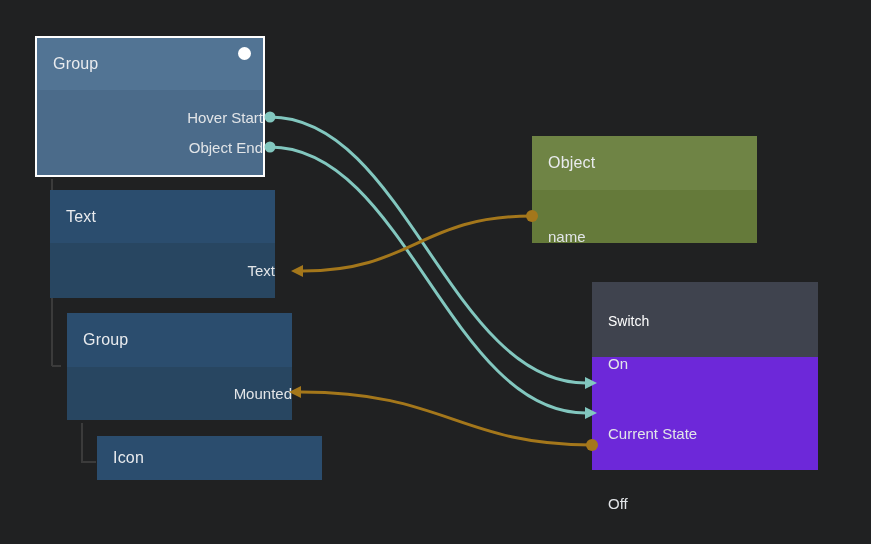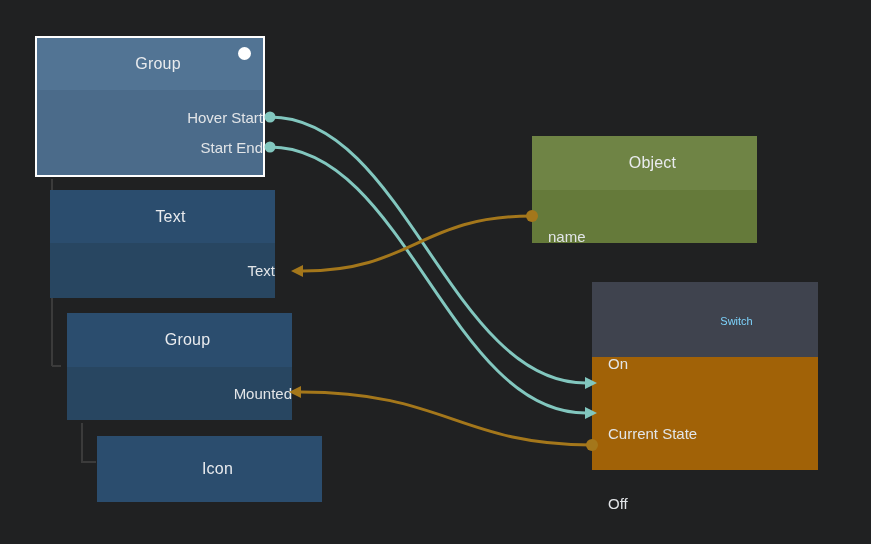--- a/index.html
+++ b/index.html
@@ -11,7 +11,7 @@
   svg.layer{position:absolute;left:0;top:0;pointer-events:none;}
   #hierarchy-layer{z-index:1;}
   .node{position:absolute;z-index:2;box-sizing:border-box;}
-  .node .hdr{display:flex;flex-direction:column;justify-content:center;padding-left:16px;position:relative;align-items:center;}
+  .node .hdr{display:flex;flex-direction:column;justify-content:center;padding-left:16px;position:relative;}
   .node .title{font-size:16px;color:#e9ebee;letter-spacing:.2px;}
   .node .subtitle{font-size:11px;color:#7dd3fc;margin-top:3px;margin-left:47px;}
   .node .body{display:flex;flex-direction:column;justify-content:center;}

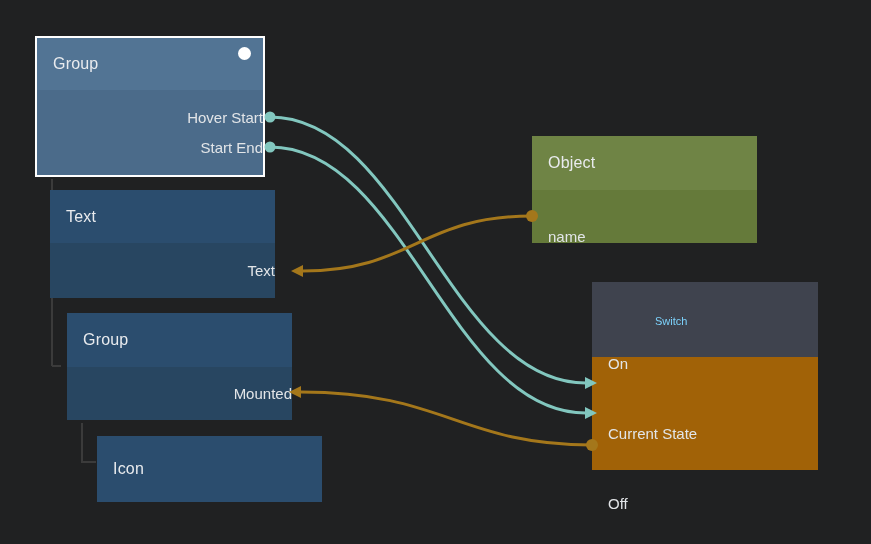--- a/index.html
+++ b/index.html
@@ -62,7 +62,7 @@
   </div>
   <div class="body">
     <div class="port out">Hover Start</div>
-    <div class="port out">Start End</div>
+    <div class="port out">Object End</div>
   </div>
 </div>
 

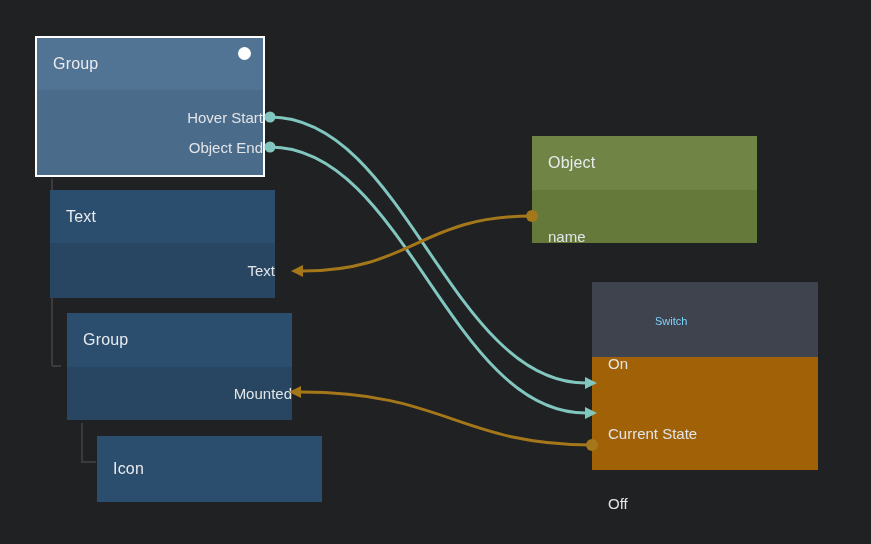--- a/index.html
+++ b/index.html
@@ -13,7 +13,7 @@
   .node{position:absolute;z-index:2;box-sizing:border-box;}
   .node .hdr{display:flex;flex-direction:column;justify-content:center;padding-left:16px;position:relative;}
   .node .title{font-size:16px;color:#e9ebee;letter-spacing:.2px;}
-  .node .subtitle{font-size:11px;color:#7dd3fc;margin-top:3px;margin-left:47px;}
+  .node .subtitle{font-size:14px;color:#ffffff;margin-top:3px;}
   .node .body{display:flex;flex-direction:column;justify-content:center;}
   .port{height:30px;line-height:30px;font-size:15px;color:#e2e5e8;}
   .port.out{text-align:right;}

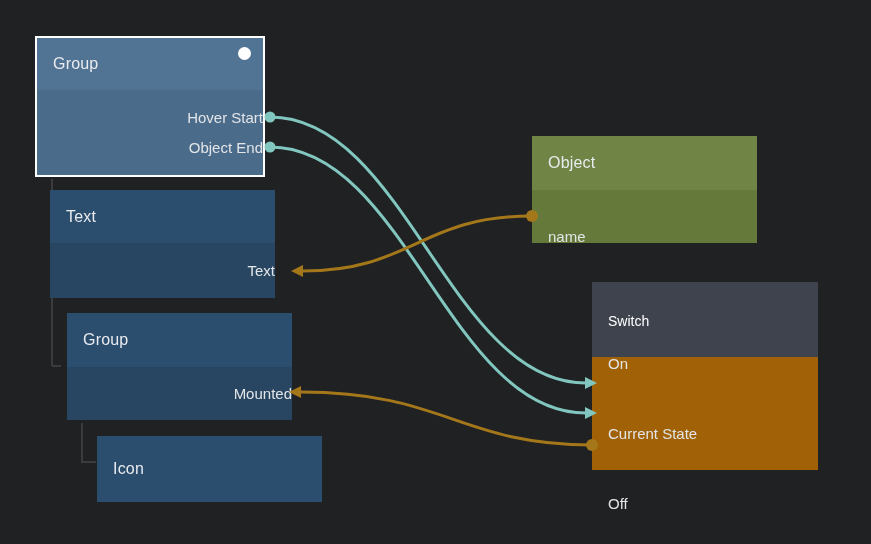--- a/index.html
+++ b/index.html
@@ -45,7 +45,7 @@
   
   #node-hovering{left:592px;top:282px;width:226px;height:188px;}
   #node-hovering .hdr{height:75px;background:#3f434e;}
-  #node-hovering .body{height:113px;background:#a16207;}
+  #node-hovering .body{height:113px;background:#6d28d9;}
 </style>
 </head>
 <body>

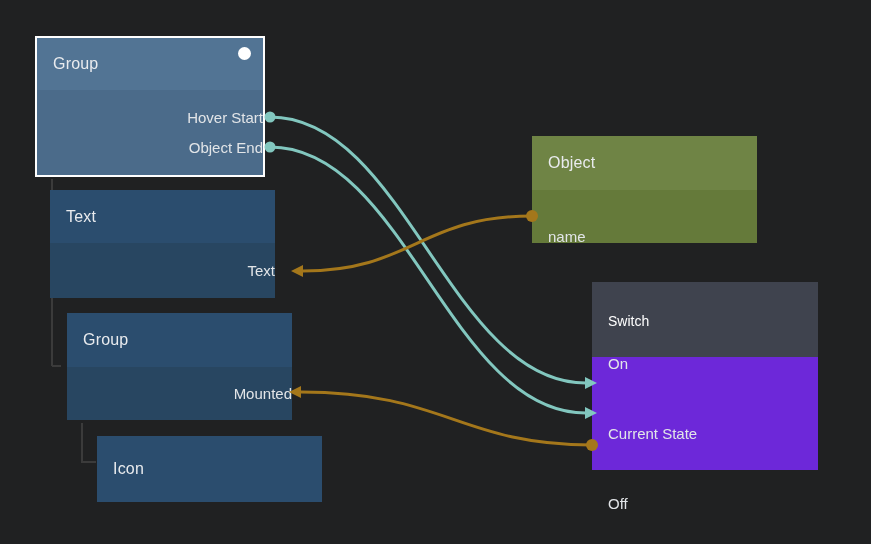--- a/index.html
+++ b/index.html
@@ -35,7 +35,7 @@
   #node-group-child .hdr{height:54px;}
   #node-group-child .body{height:53px;}
   #node-icon{left:97px;top:436px;width:225px;height:52px;}
-  #node-icon .hdr{height:66px;}
+  #node-icon .hdr{height:44px;}
 
   
   #node-object{left:532px;top:136px;width:225px;height:107px;}

